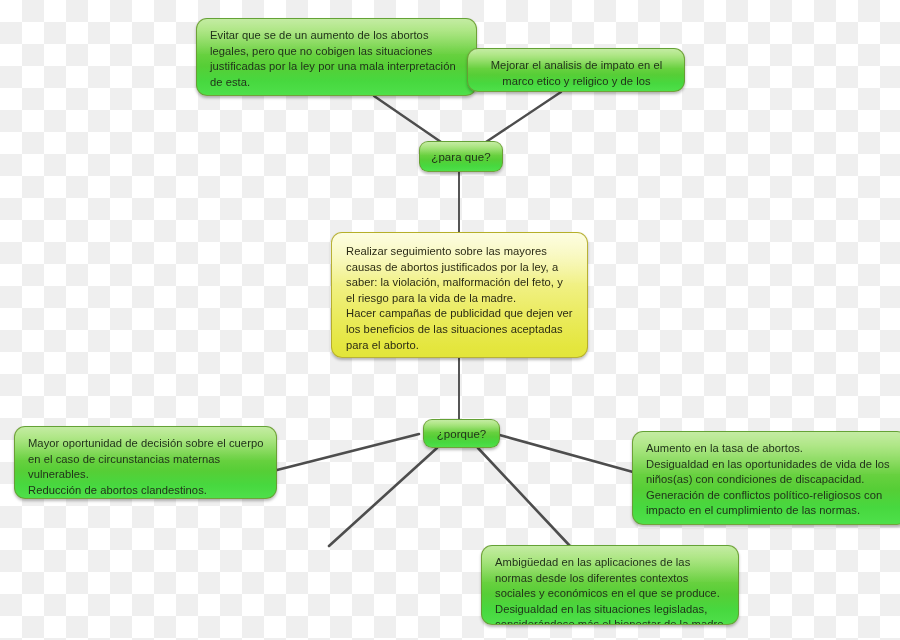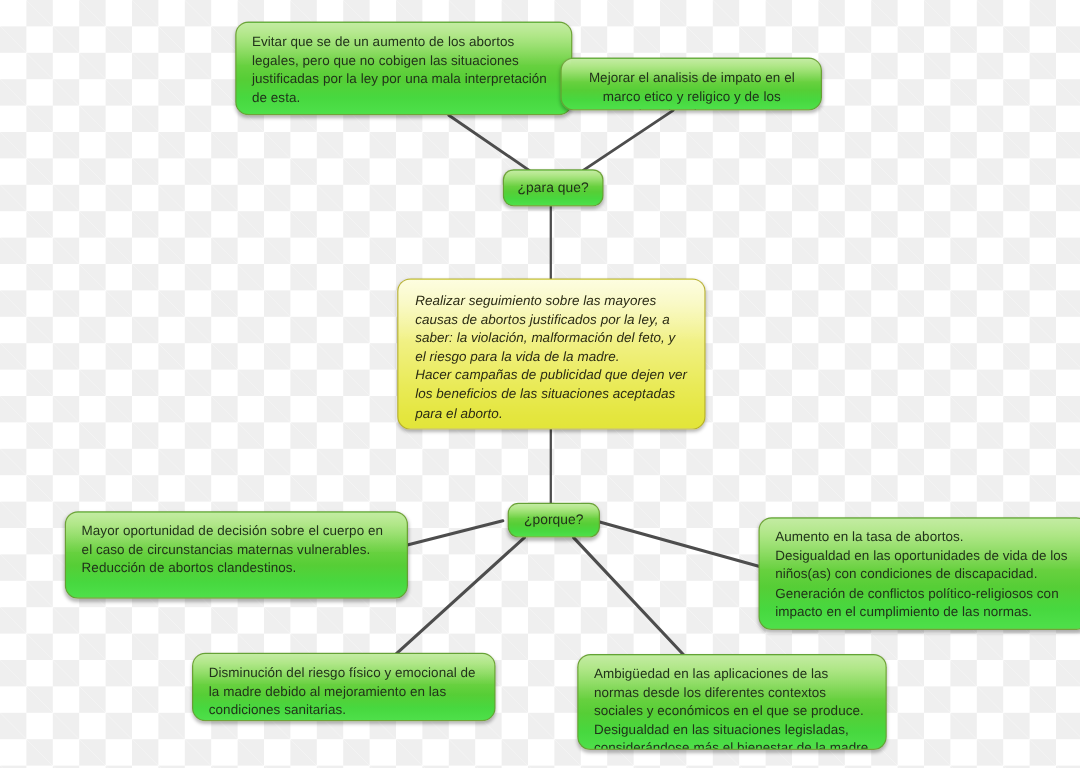--- a/index.html
+++ b/index.html
@@ -100,7 +100,7 @@
     pointer-events: none;
     z-index: 1;
   }
-  .yellow .txt { color: #2b2b14; font-style: italic; }
+  .yellow .txt { color: #2b2b14; }
 
   
   .leaf .txt  { padding: 9px 12px 9px 13px; }

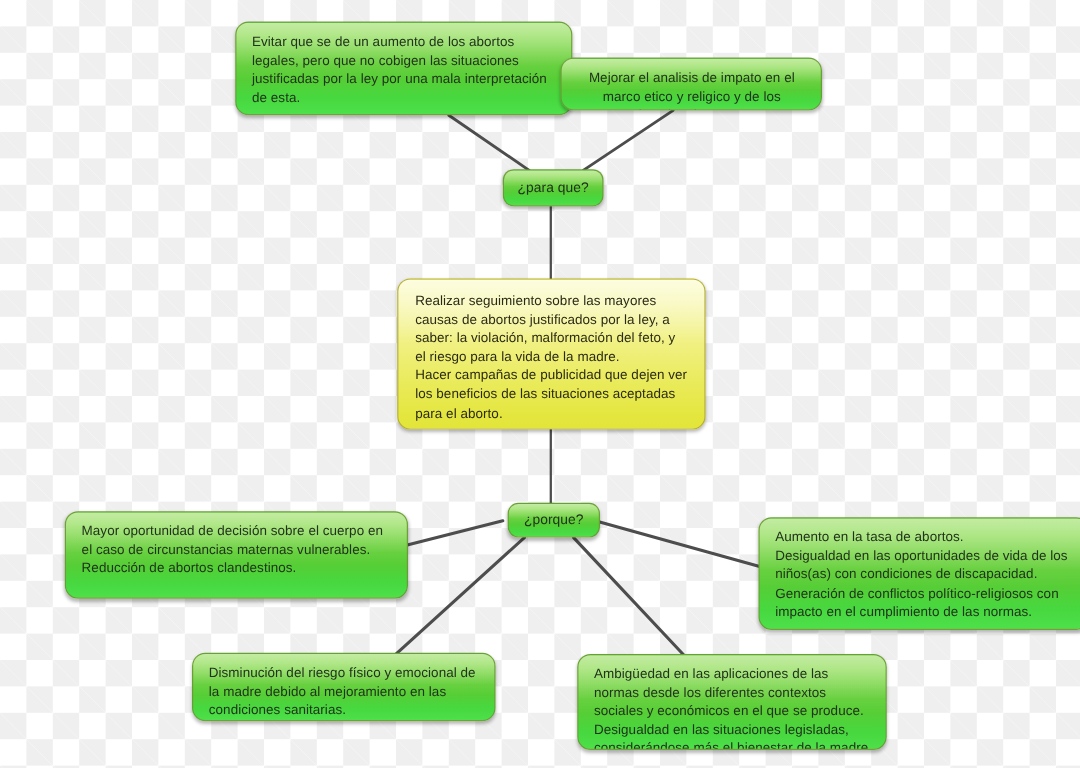--- a/index.html
+++ b/index.html
@@ -126,7 +126,7 @@
   #n-paraque    { left: 419px; top: 141px; width: 84px;  height: 31px; }
   #n-centro     { left: 331px; top: 232px; width: 257px; height: 126px; }
   #n-porque     { left: 423px; top: 419px; width: 77px;  height: 29px; }
-  #n-mayor      { left: 14px;  top: 426px; width: 286px; height: 73px; margin-left: 40px; }
+  #n-mayor      { left: 14px;  top: 426px; width: 263px; height: 73px; }
   #n-aumento    { left: 632px; top: 431px; width: 276px; height: 94px; }
   #n-disminucion{ left: 160px; top: 544px; width: 253px; height: 57px; }
   #n-ambiguedad { left: 481px; top: 545px; width: 258px; height: 80px; }

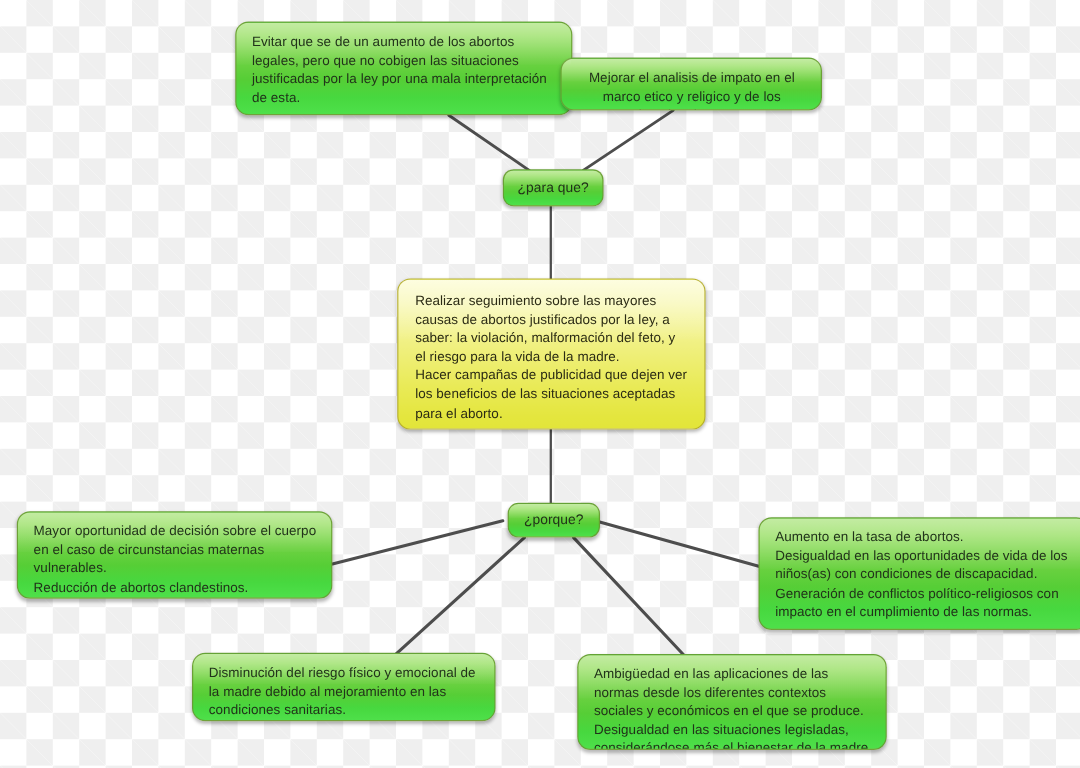--- a/index.html
+++ b/index.html
@@ -189,9 +189,6 @@
 Generación de conflictos político-religiosos con impacto en el cumplimiento de las normas.</span>
   </div>
 
-  <div class="node leaf green" id="n-disminucion">
-    <span class="txt">Disminución del riesgo físico y emocional de la madre debido al mejoramiento en las condiciones sanitarias.</span>
-  </div>
 
   <div class="node leaf green" id="n-ambiguedad">
     <span class="txt">Ambigüedad en las aplicaciones de las normas desde los diferentes contextos sociales y económicos en el que se produce. Desigualdad en las situaciones legisladas, considerándose más el bienestar de la madre que el del feto.</span>

